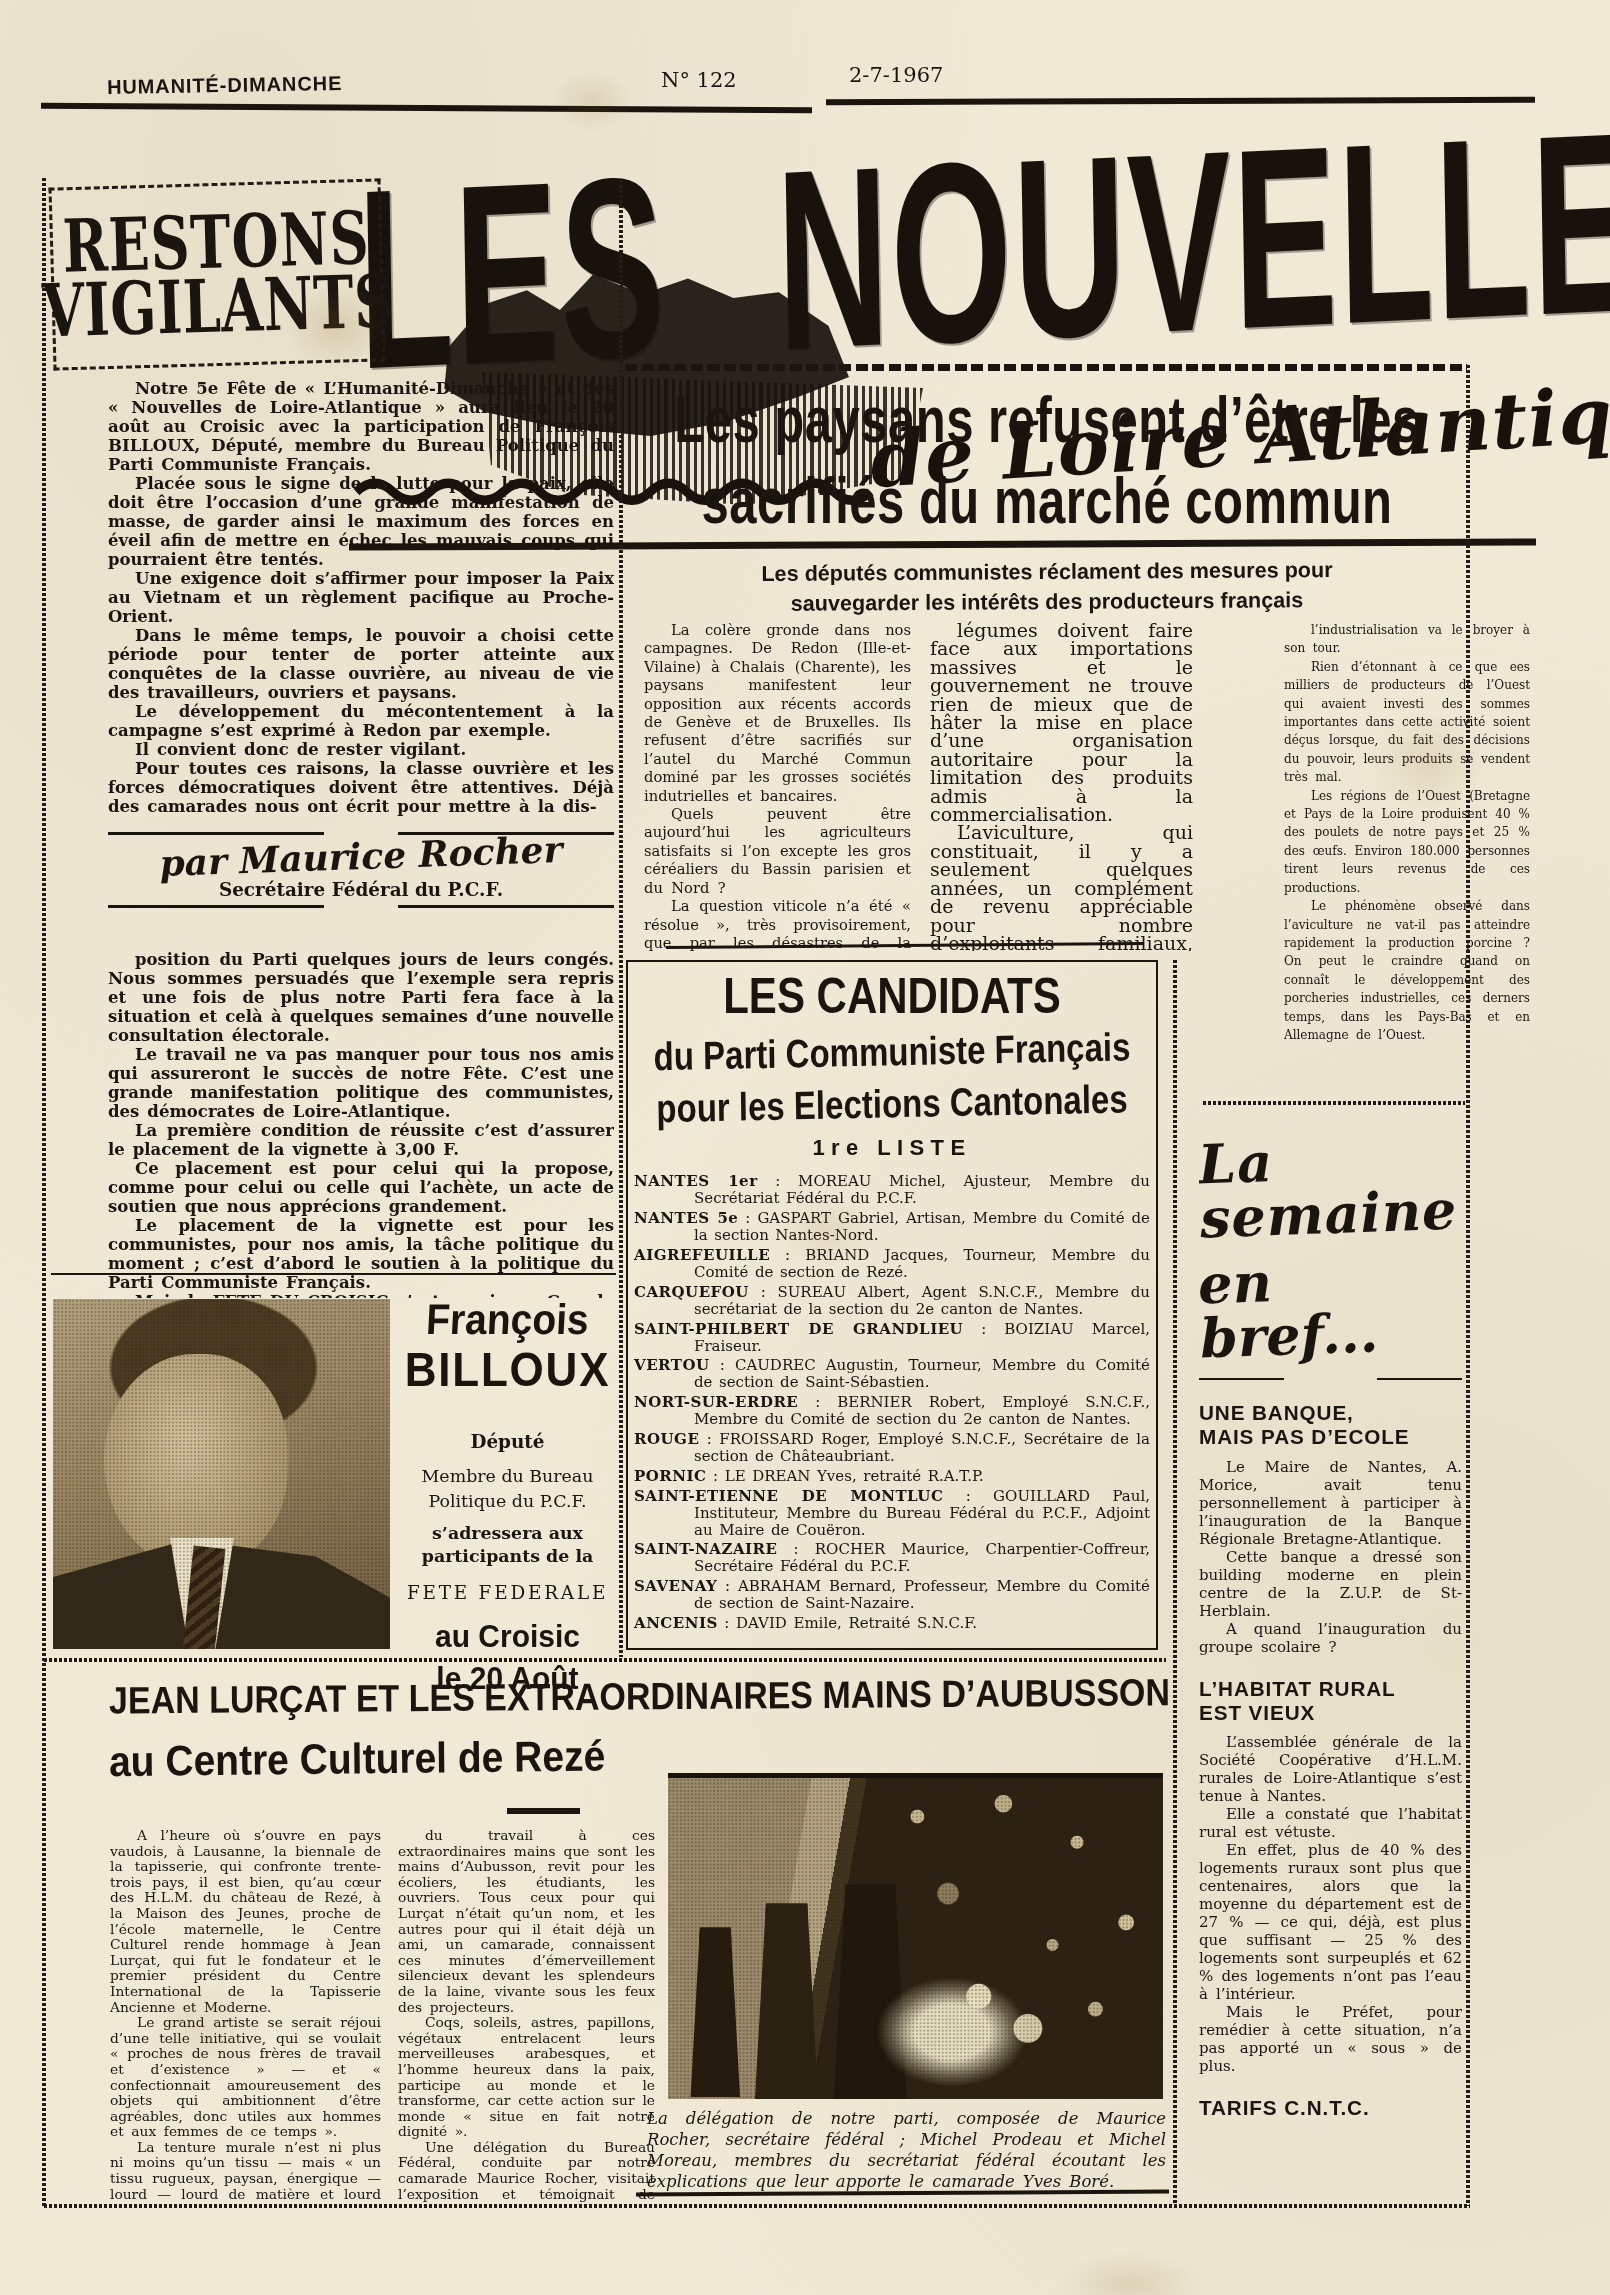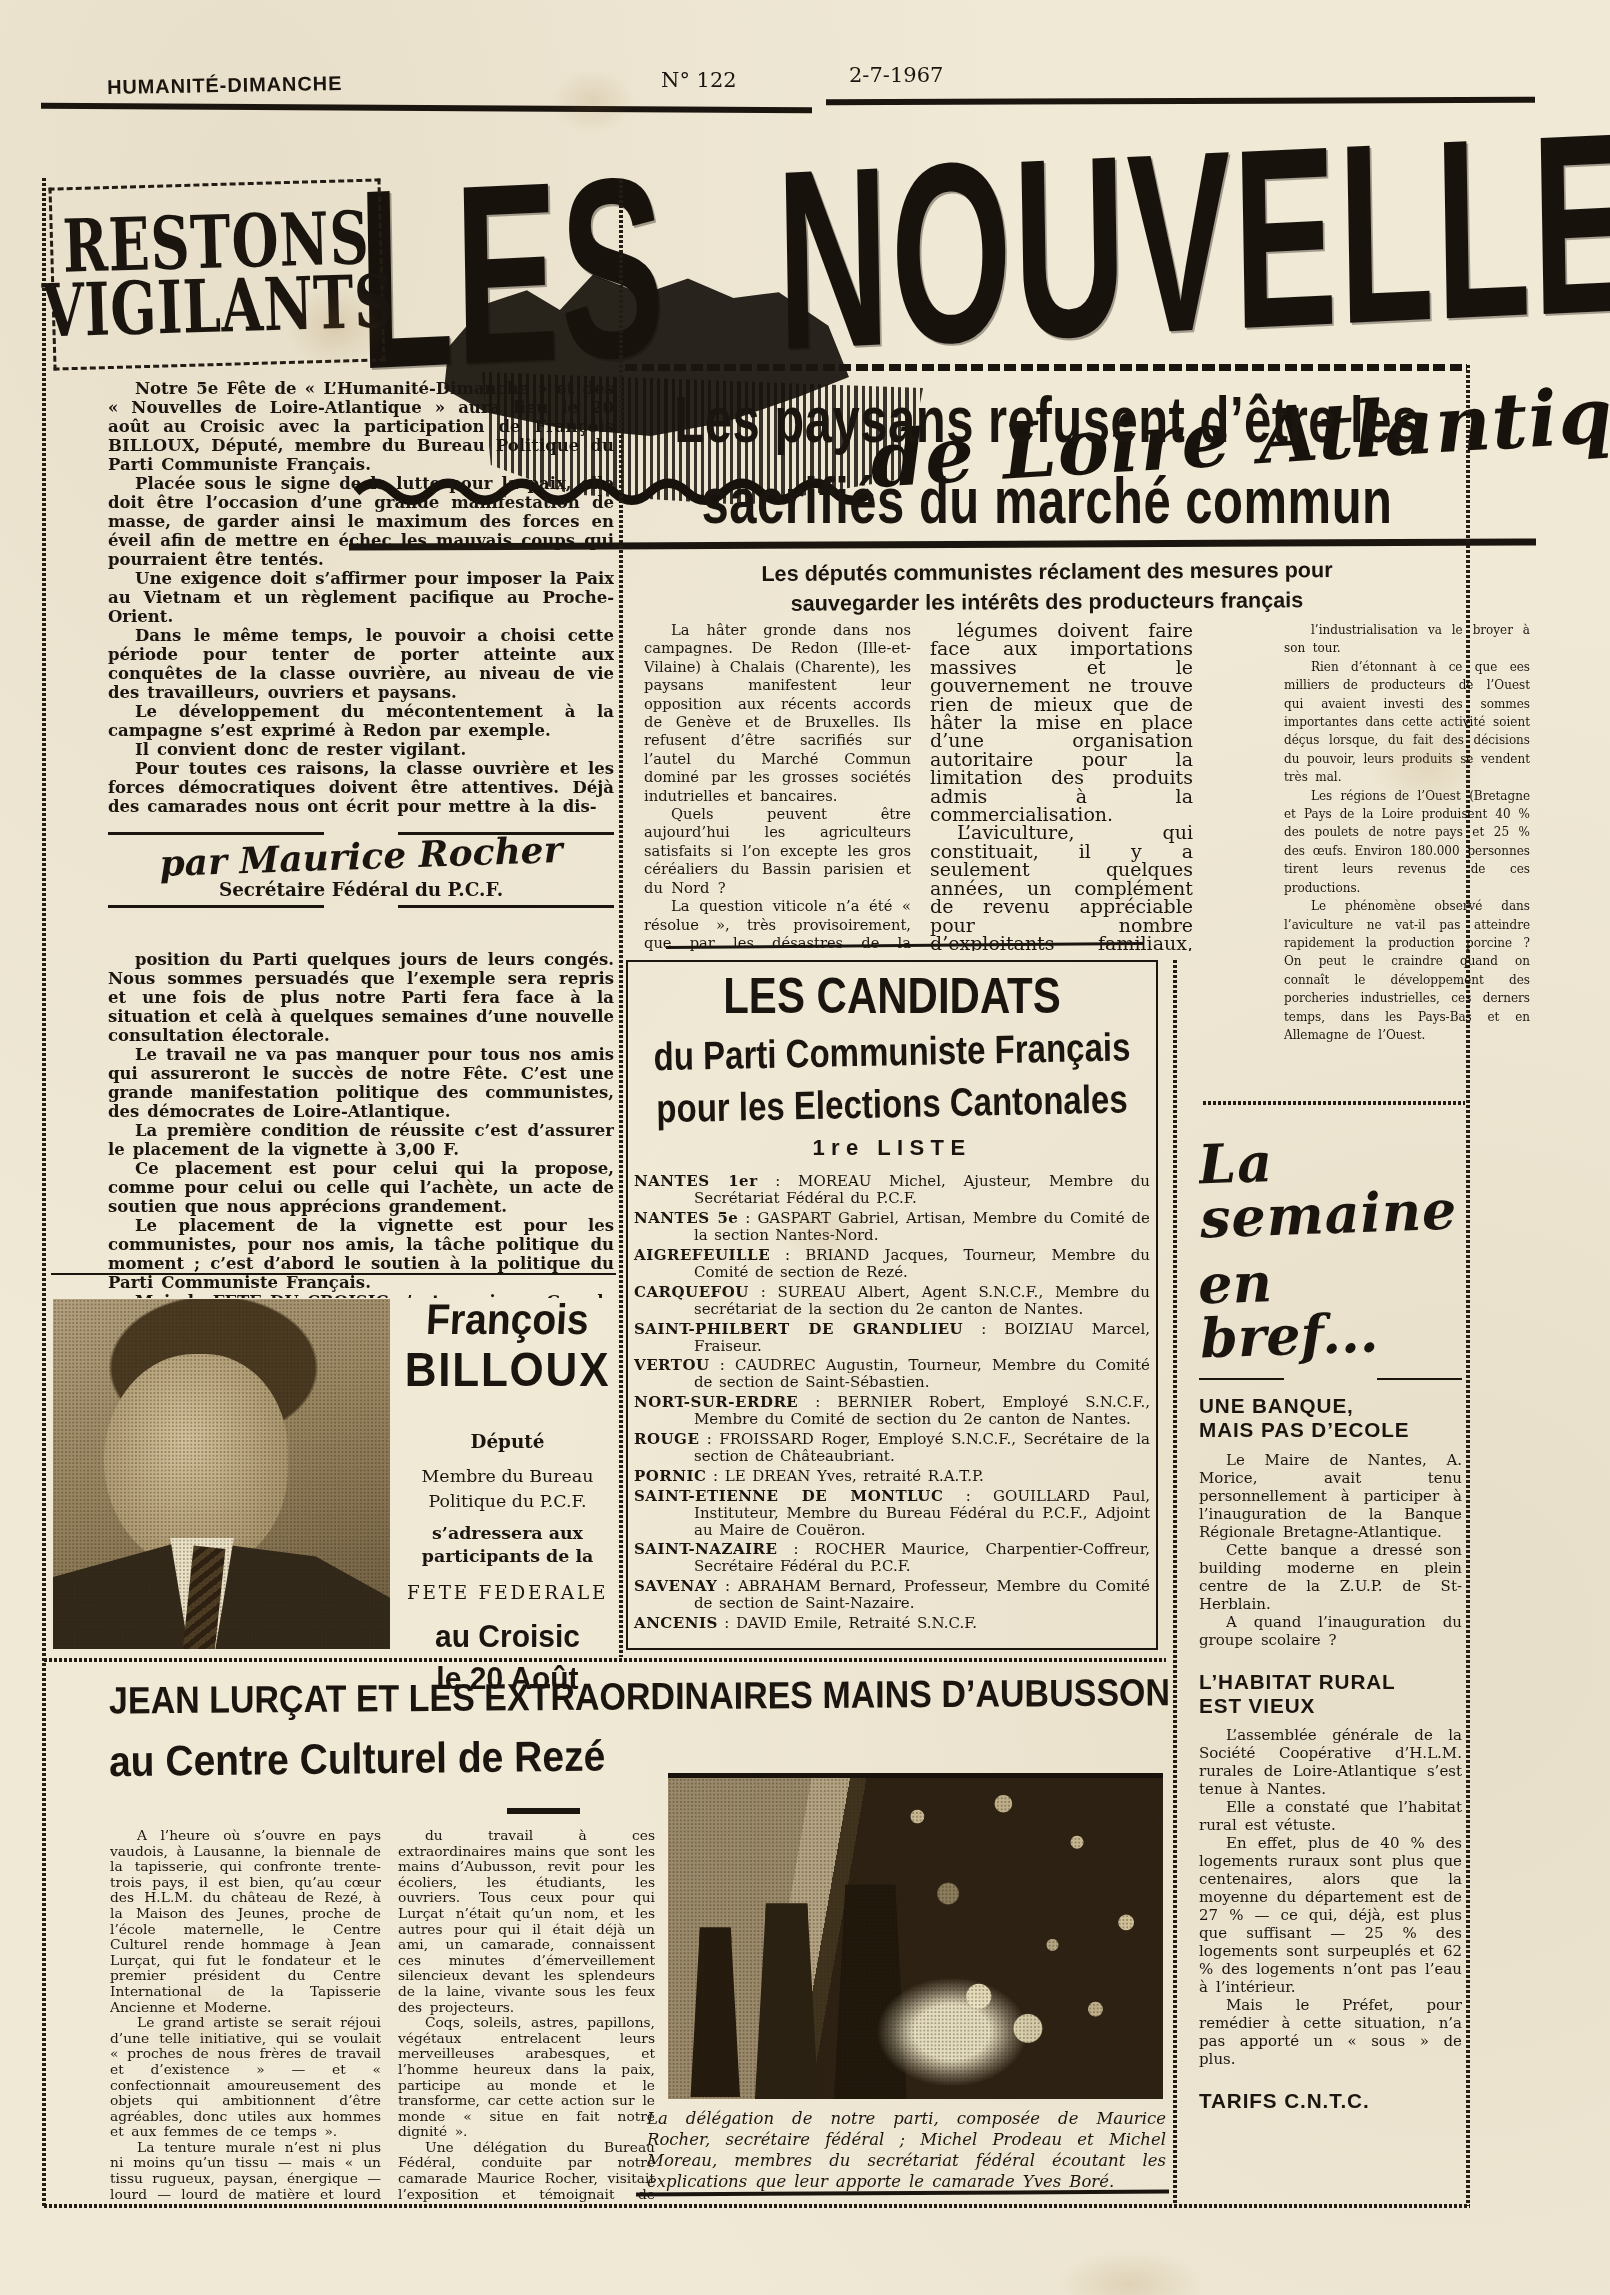--- a/index.html
+++ b/index.html
@@ -139,7 +139,7 @@
   <div class="abs sans" style="left:627px;top:589px;width:840px;text-align:center;font-weight:bold;font-size:21.6px;transform:rotate(-.4deg);">sauvegarder les intérêts des producteurs français</div>
 
   <div class="abs serifbody" style="left:644px;top:621px;width:267px;height:330px;overflow:hidden;font-size:14.7px;line-height:18.4px;word-spacing:3.7px;">
-      <p class="para">La hâter gronde dans nos campagnes. De Redon (Ille-et-Vilaine) à Chalais (Charente), les paysans manifestent leur opposition aux récents accords de Genève et de Bruxelles. Ils refusent d’être sacrifiés sur l’autel du Marché Commun dominé par les grosses sociétés indutrielles et bancaires.</p>
+      <p class="para">La colère gronde dans nos campagnes. De Redon (Ille-et-Vilaine) à Chalais (Charente), les paysans manifestent leur opposition aux récents accords de Genève et de Bruxelles. Ils refusent d’être sacrifiés sur l’autel du Marché Commun dominé par les grosses sociétés indutrielles et bancaires.</p>
       <p class="para">Quels peuvent être aujourd’hui les agriculteurs satisfaits si l’on excepte les gros céréaliers du Bassin parisien et du Nord ?</p>
       <p class="para">La question viticole n’a été « résolue », très provisoirement, que par les désastres de la gelée.</p>
     </div>

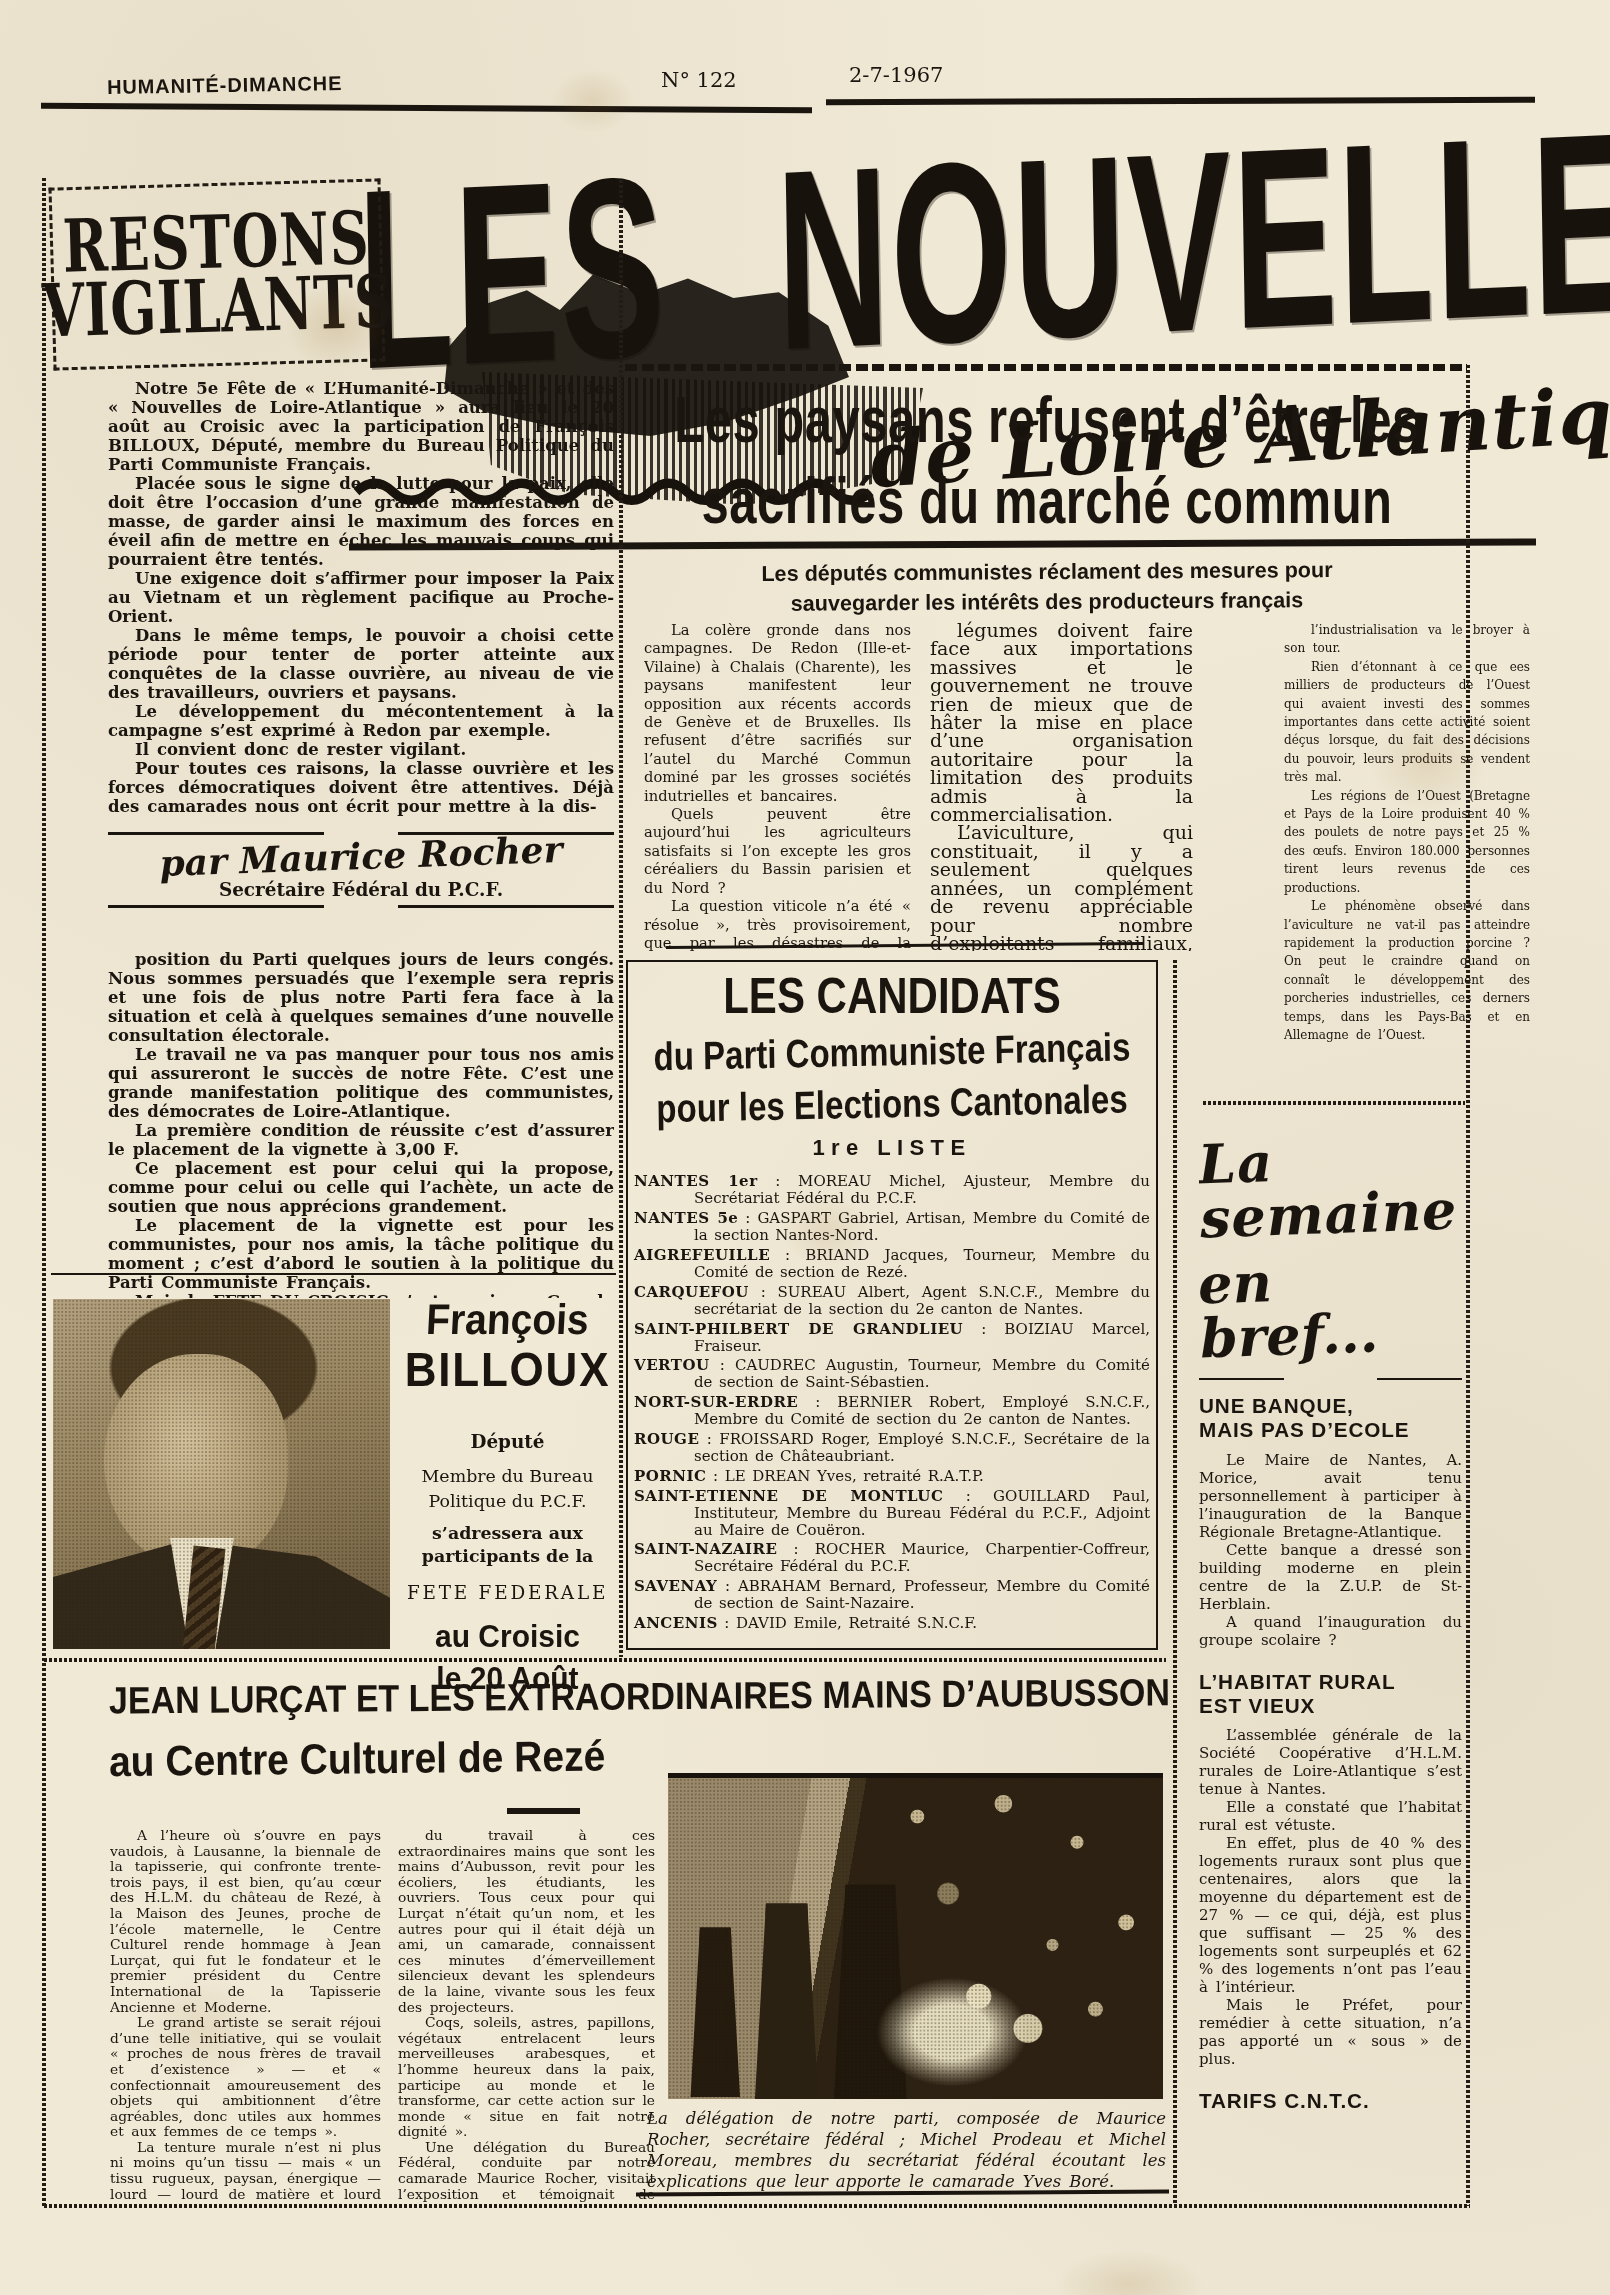--- a/index.html
+++ b/index.html
@@ -188,7 +188,7 @@
       <span class="sline" style="position:static;display:block;width:85px;height:2.8px;"></span>
     </div>
 
-    <div class="sans" style="font-weight:900;font-size:20.7px;margin-top:14px;letter-spacing:0.9px;">UNE BANQUE,</div>
+    <div class="sans" style="font-weight:900;font-size:20.7px;margin-top:21px;letter-spacing:0.9px;">UNE BANQUE,</div>
     <div class="sans" style="font-weight:900;font-size:20.7px;letter-spacing:0.9px;">MAIS PAS D’ECOLE</div>
     <div class="serifbody" style="font-size:15px;line-height:18px;word-spacing:3.2px;margin-top:8.3px;">
         <p class="para">Le Maire de Nantes, A. Morice, avait tenu personnellement à participer à l’inauguration de la Banque Régionale Bretagne-Atlantique.</p>

